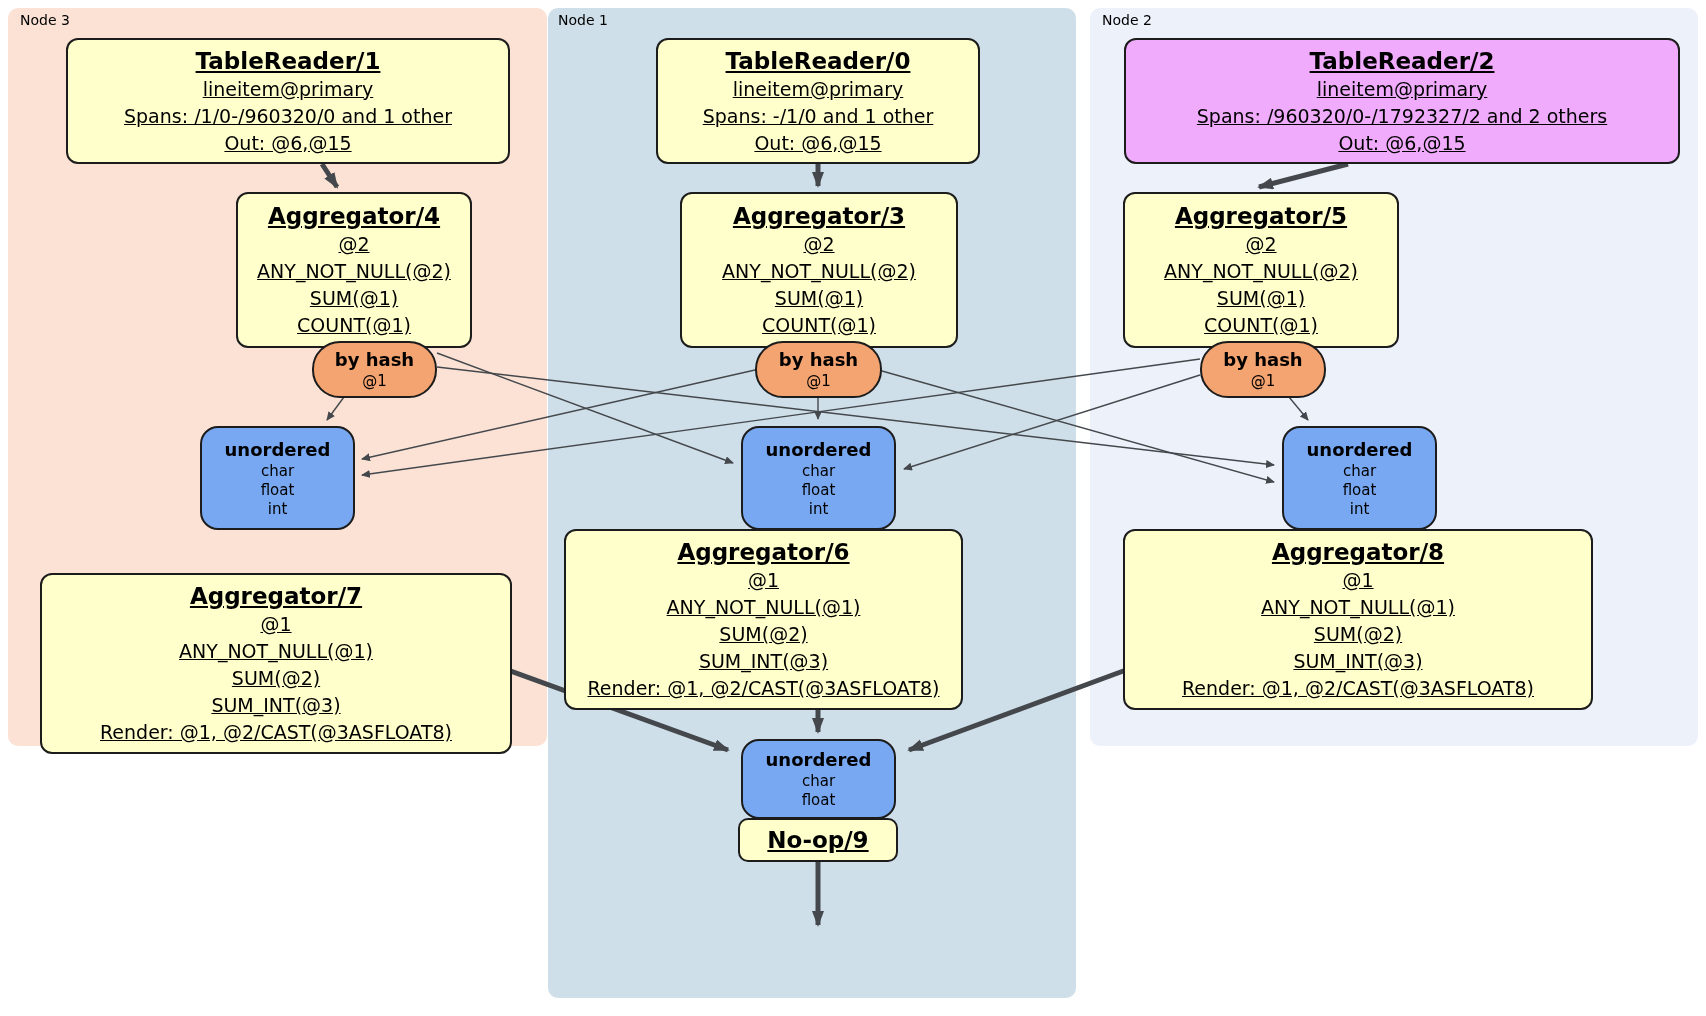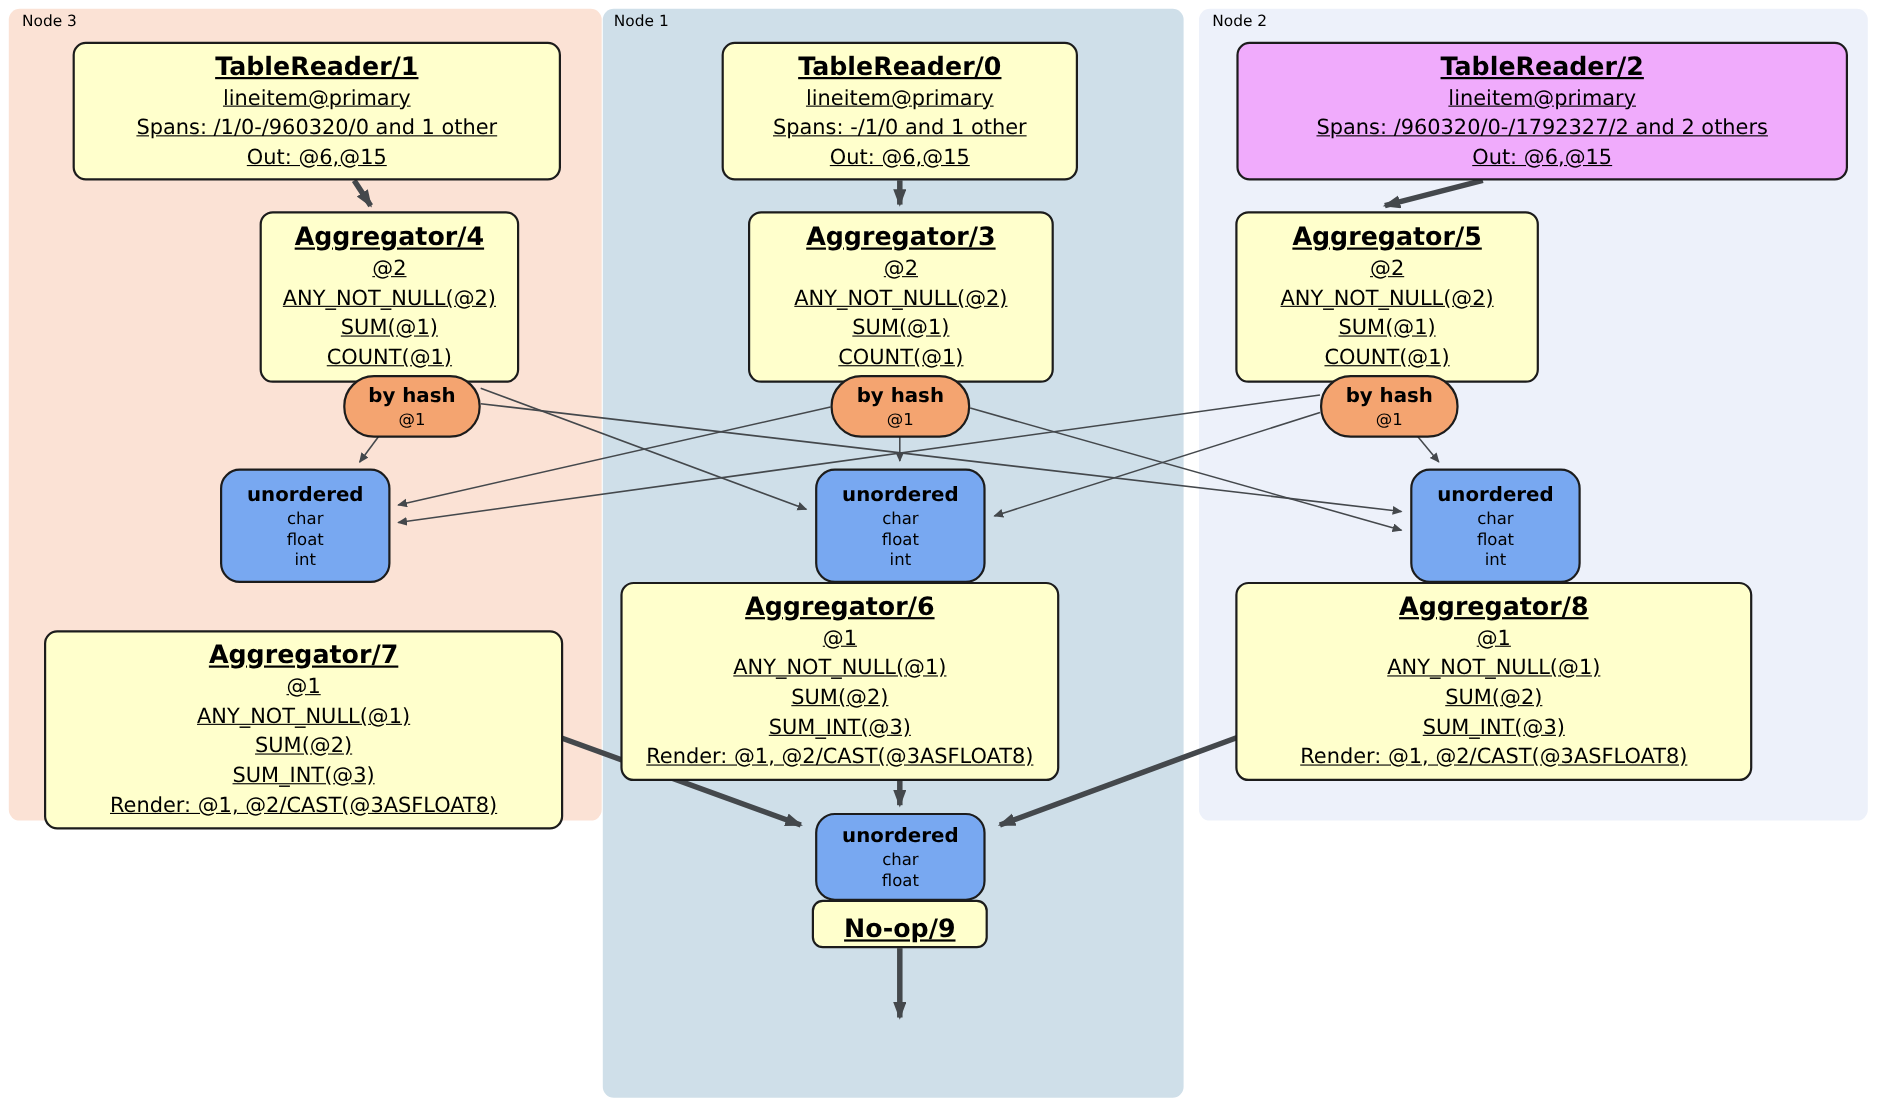--- a/index.html
+++ b/index.html
@@ -178,7 +178,7 @@
     <div class="sline">float</div>
   </div>
 
-  <div class="box ybox" style="left: 738px; top: 818px; width: 160px; height: 44px; border-radius: 10px; background-color: rgb(255, 255, 204); justify-content: flex-end;">
+  <div class="box ybox" style="left: 738px; top: 818px; width: 160px; height: 44px; border-radius: 10px; background-color: rgb(255, 255, 204);">
     <div class="btitle">No-op/9</div>
   </div>
 

